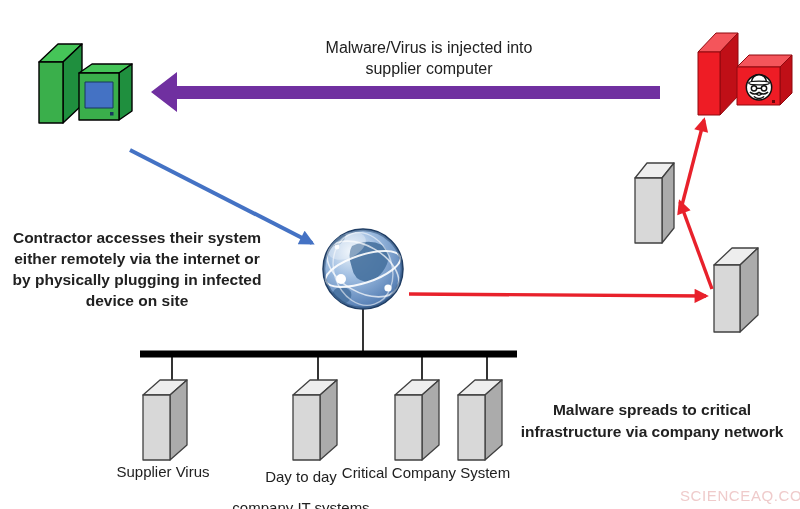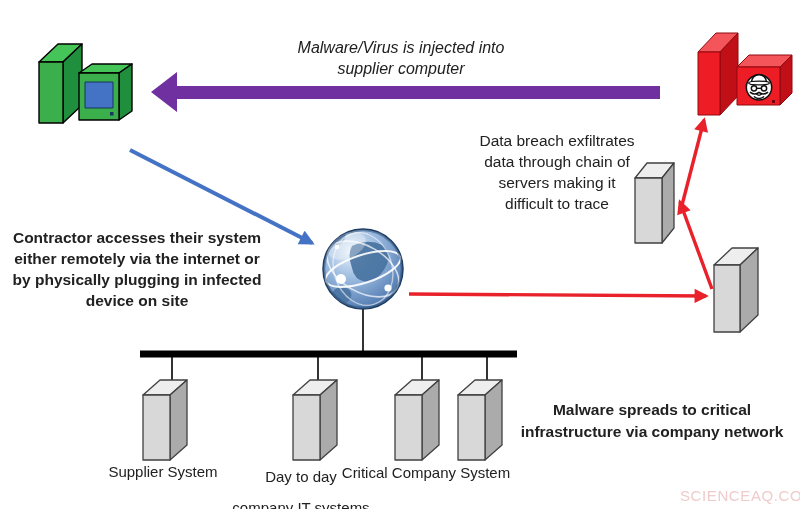--- a/index.html
+++ b/index.html
@@ -12,7 +12,7 @@
     text-align:center;white-space:pre-line;
   }
   .txt.big{font-size:16px;}
-  .lbl-injected{left:261px;top:37px;width:280px;font-style:italic;}
+  .lbl-injected{left:289px;top:37px;width:280px;}
   .lbl-trusted{left:30px;top:125px;width:140px;}
   .lbl-contractor{left:4px;top:227px;width:266px;font-weight:bold;}
   .lbl-breach{left:467px;top:130px;width:180px;}

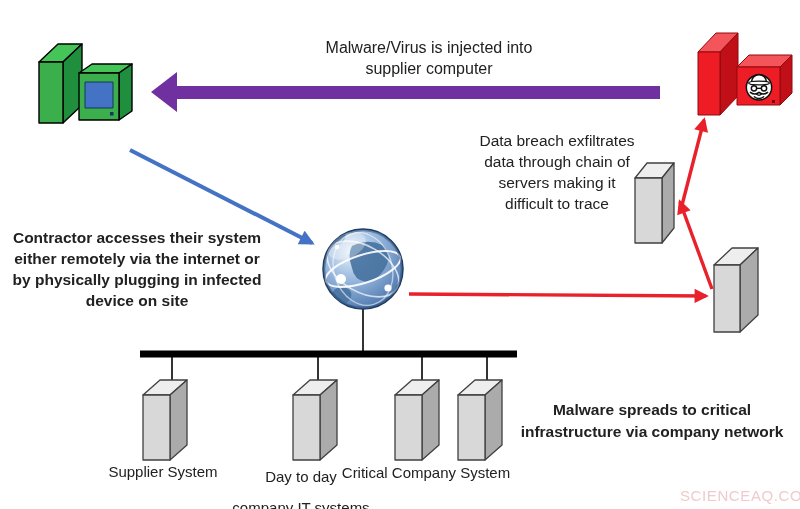--- a/index.html
+++ b/index.html
@@ -166,10 +166,6 @@
 by physically plugging in infected
 device on site</div>
 
-  <div class="txt lbl-breach">Data breach exfiltrates
-data through chain of
-servers making it
-difficult to trace</div>
 
   <div class="txt lbl-spreads">Malware spreads to critical
 infrastructure via company network</div>

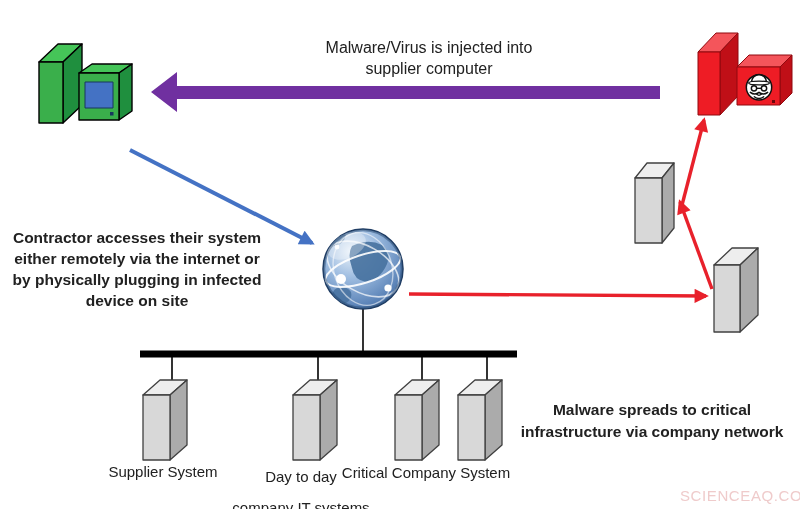--- a/index.html
+++ b/index.html
@@ -170,7 +170,7 @@
   <div class="txt lbl-spreads">Malware spreads to critical
 infrastructure via company network</div>
 
-  <div class="txt lbl-supplier-sys">Supplier System</div>
+  <div class="txt lbl-supplier-sys">Supplier Virus</div>
 
   <div class="txt lbl-daytoday">Day to day
 company IT systems</div>

